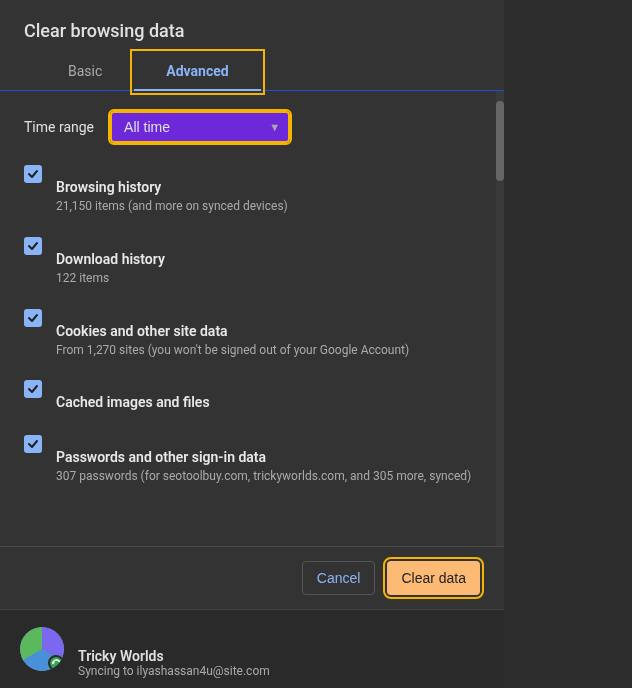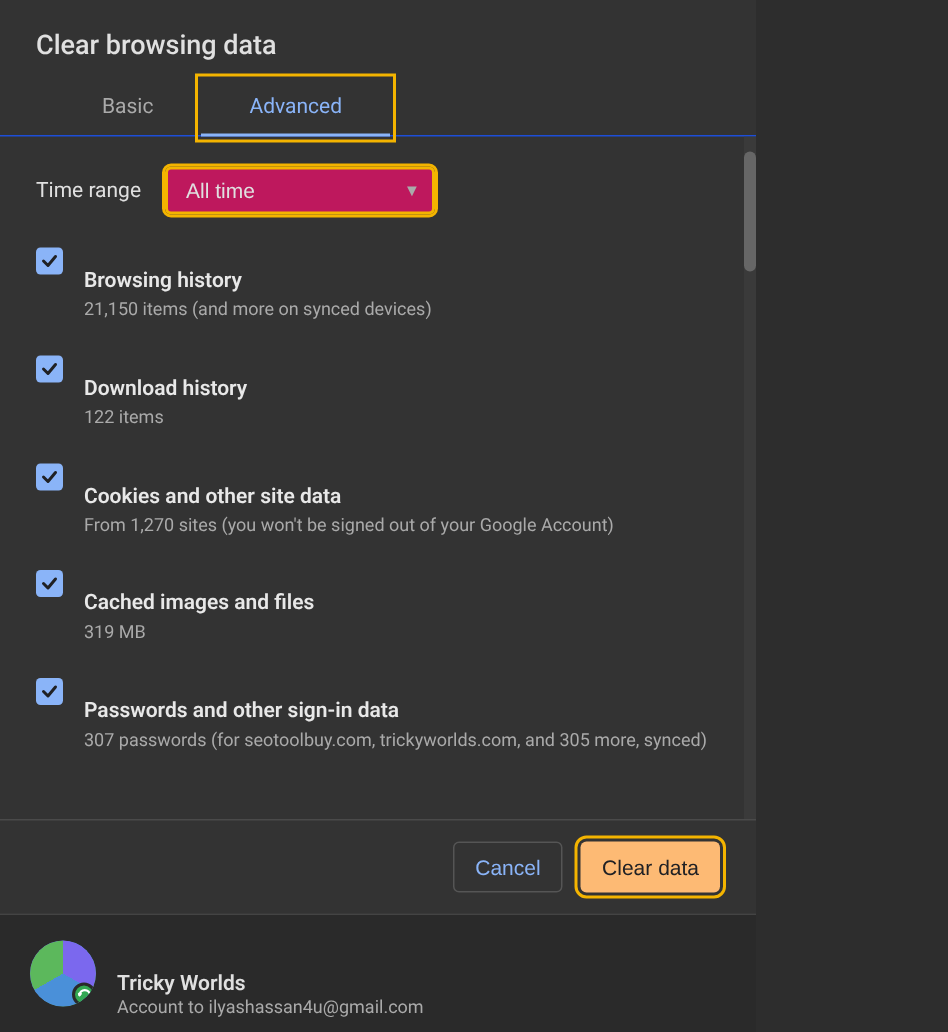--- a/index.html
+++ b/index.html
@@ -48,7 +48,7 @@
     .tab.active {
       color: #8ab4f8;
       border-bottom: 2px solid #8ab4f8;
-      font-weight: 400;
+      font-weight: 700;
       outline: 2px solid #f4b400;
       outline-offset: 2px;
     }

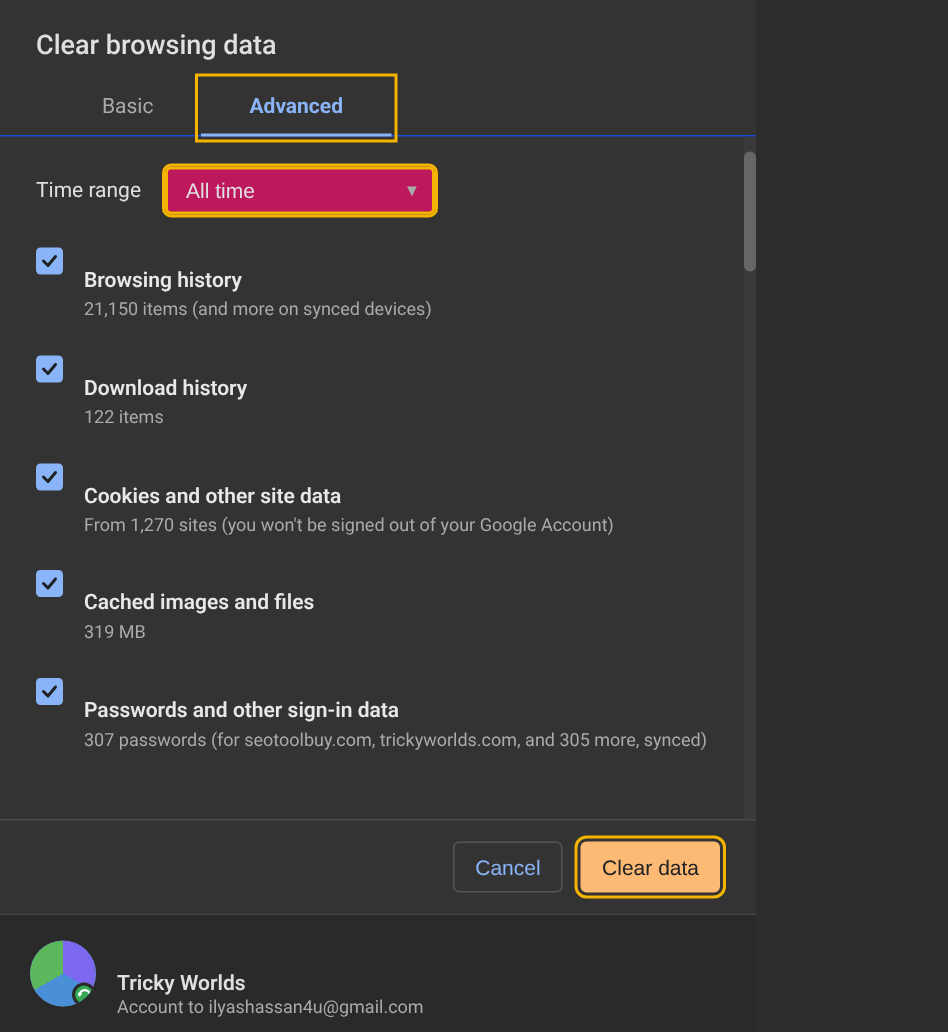--- a/index.html
+++ b/index.html
@@ -71,7 +71,7 @@
     }
 
     .time-range-select {
-      background: #be185d;
+      background: #6d28d9;
       color: #e0e0e0;
       border: 2px solid #f4b400;
       border-radius: 4px;

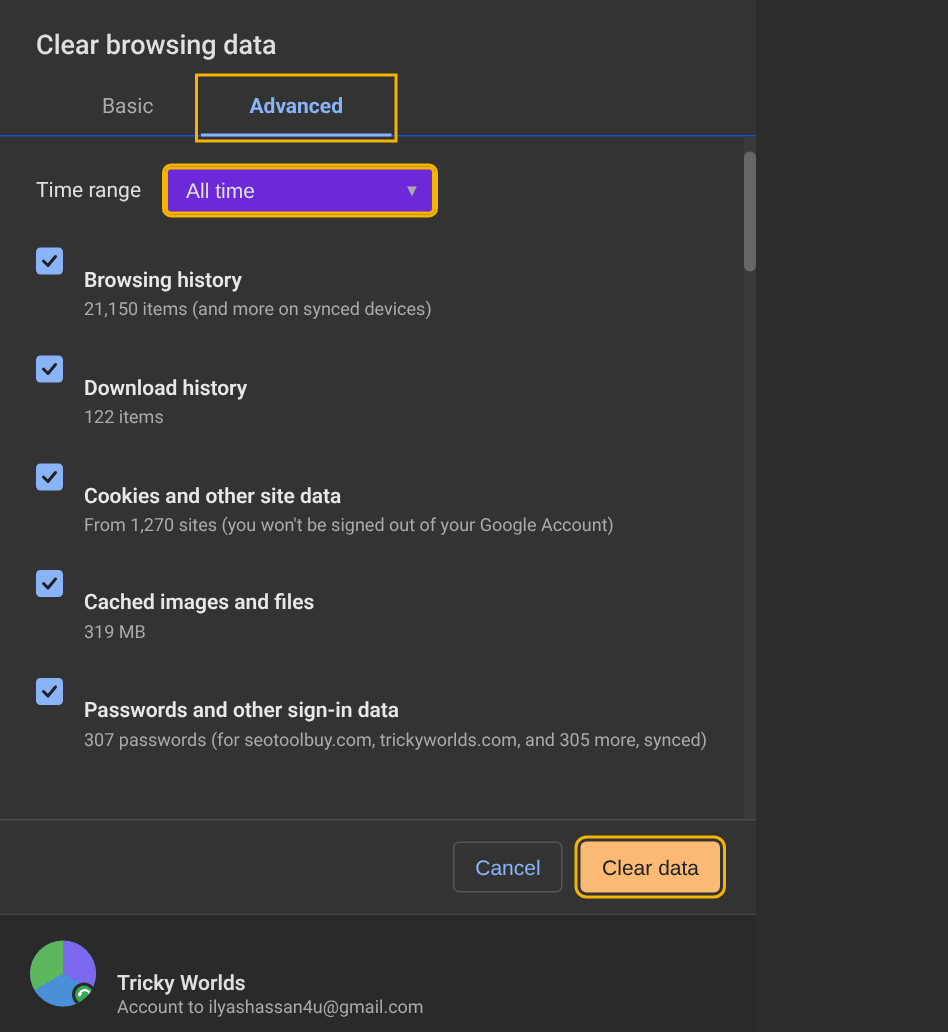--- a/index.html
+++ b/index.html
@@ -350,7 +350,6 @@
         </div>
         <div class="item-text">
           <div class="item-title">Cached images and files</div>
-          <div class="item-desc">319 MB</div>
         </div>
       </div>
 

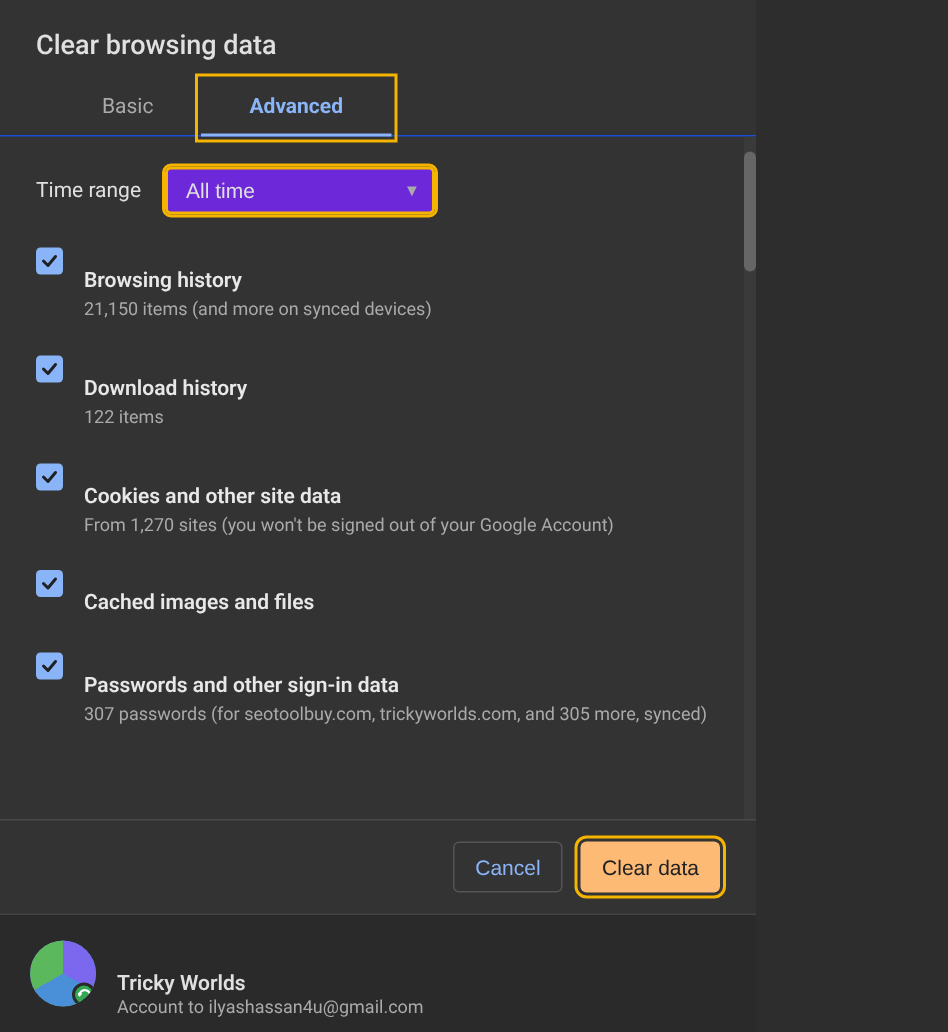--- a/index.html
+++ b/index.html
@@ -391,7 +391,7 @@
     </div>
     <div class="account-info">
       <div class="account-name">Tricky Worlds</div>
-      <div class="account-email">Account to ilyashassan4u@gmail.com</div>
+      <div class="account-email">Syncing to ilyashassan4u@site.com</div>
     </div>
   </div>
 </div>

